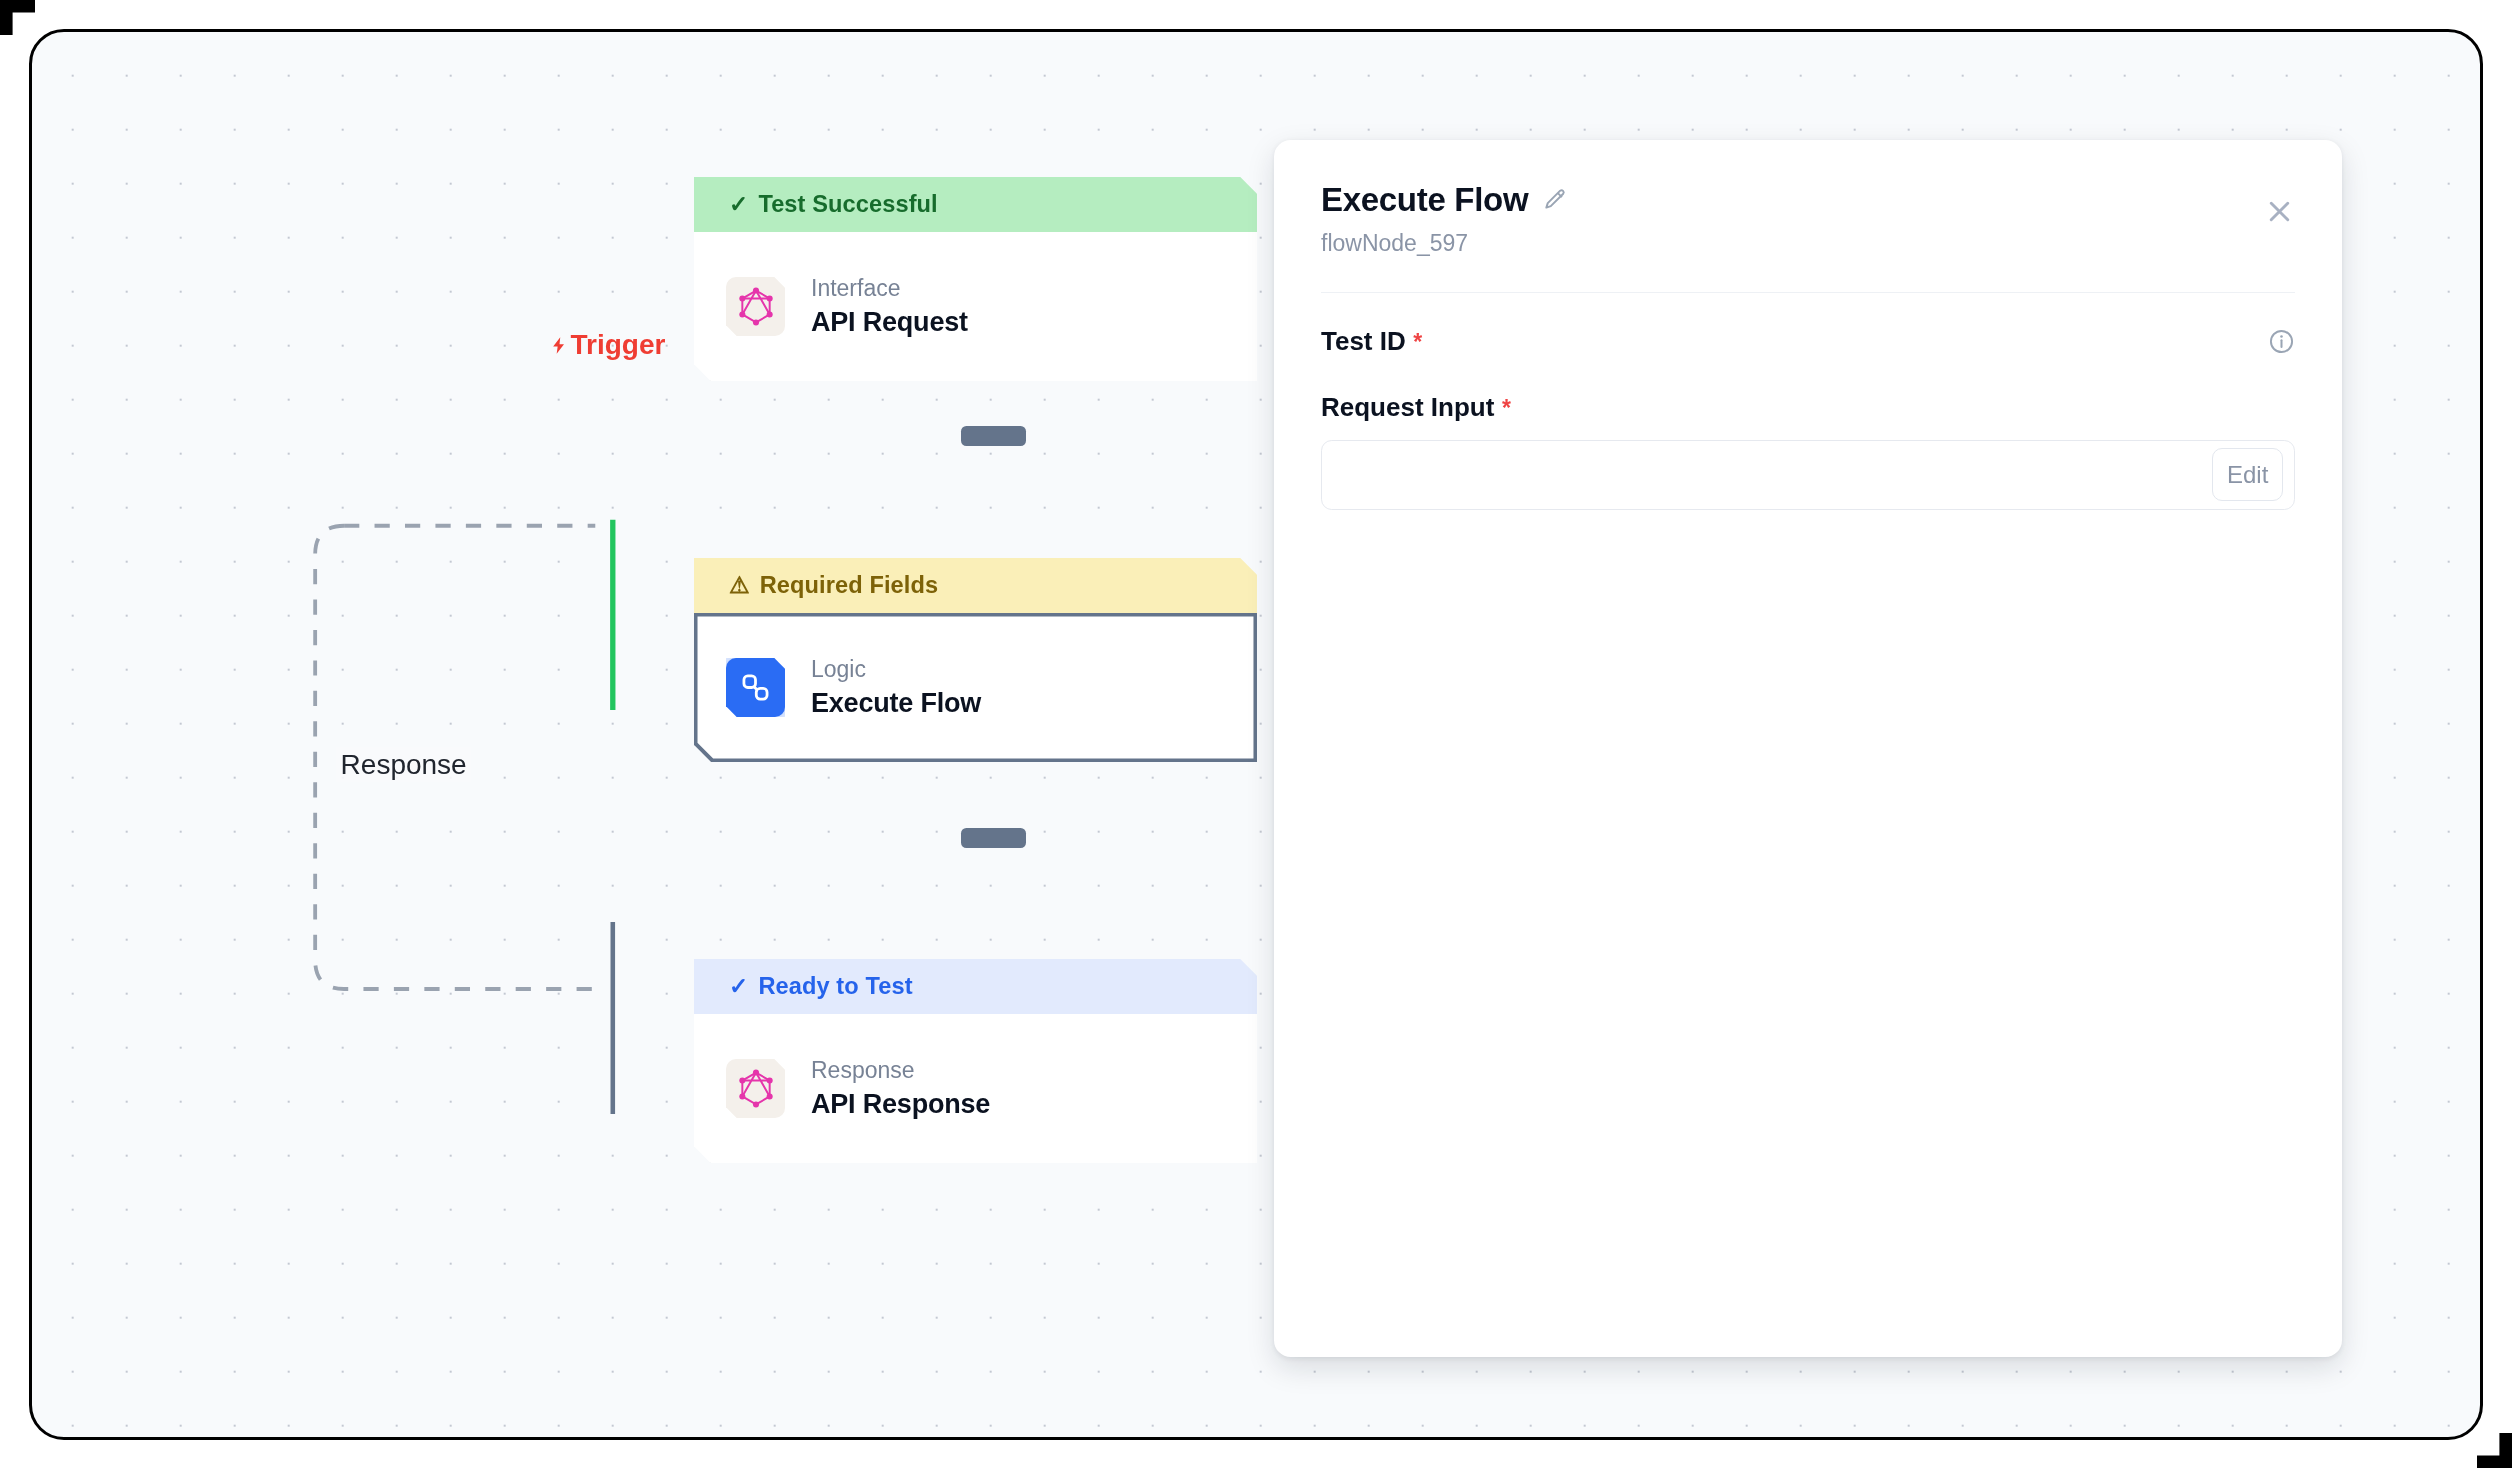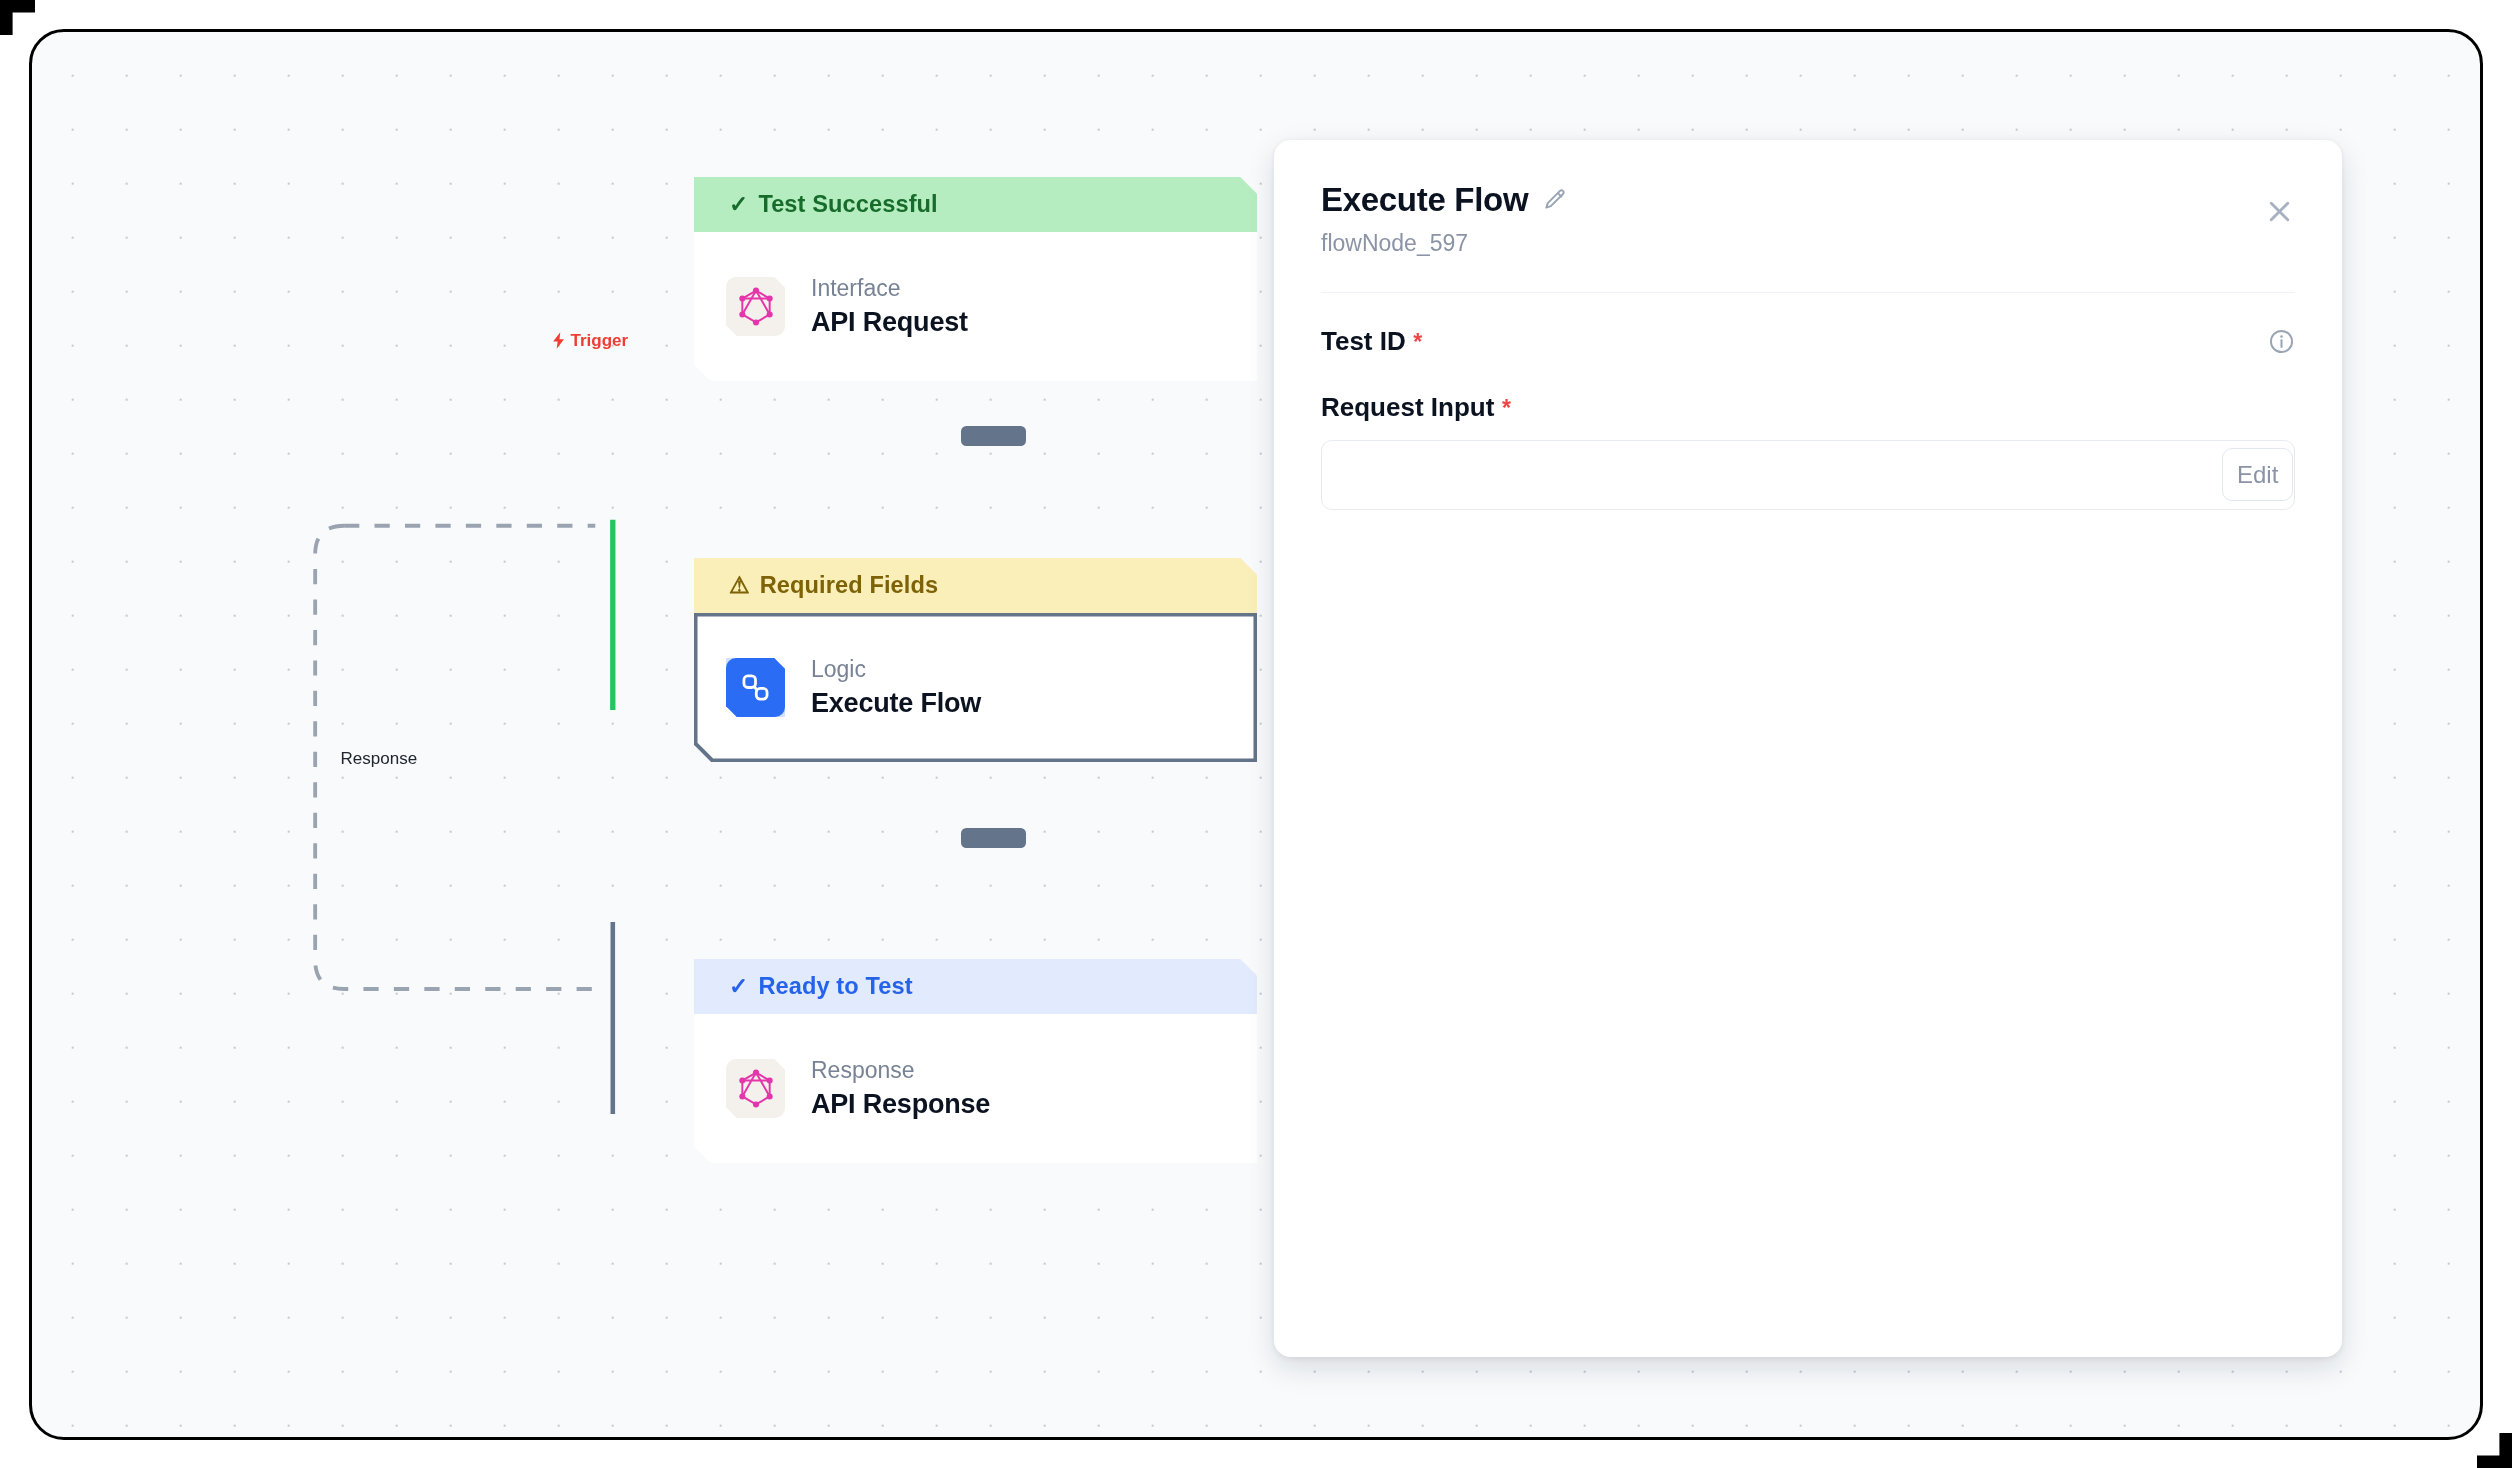--- a/index.html
+++ b/index.html
@@ -52,7 +52,7 @@
   
   .edge-label {
     position: absolute;
-    font-size: 17px;
+    font-size: 28px;
     white-space: nowrap;
   }
   #edge-label-trigger {

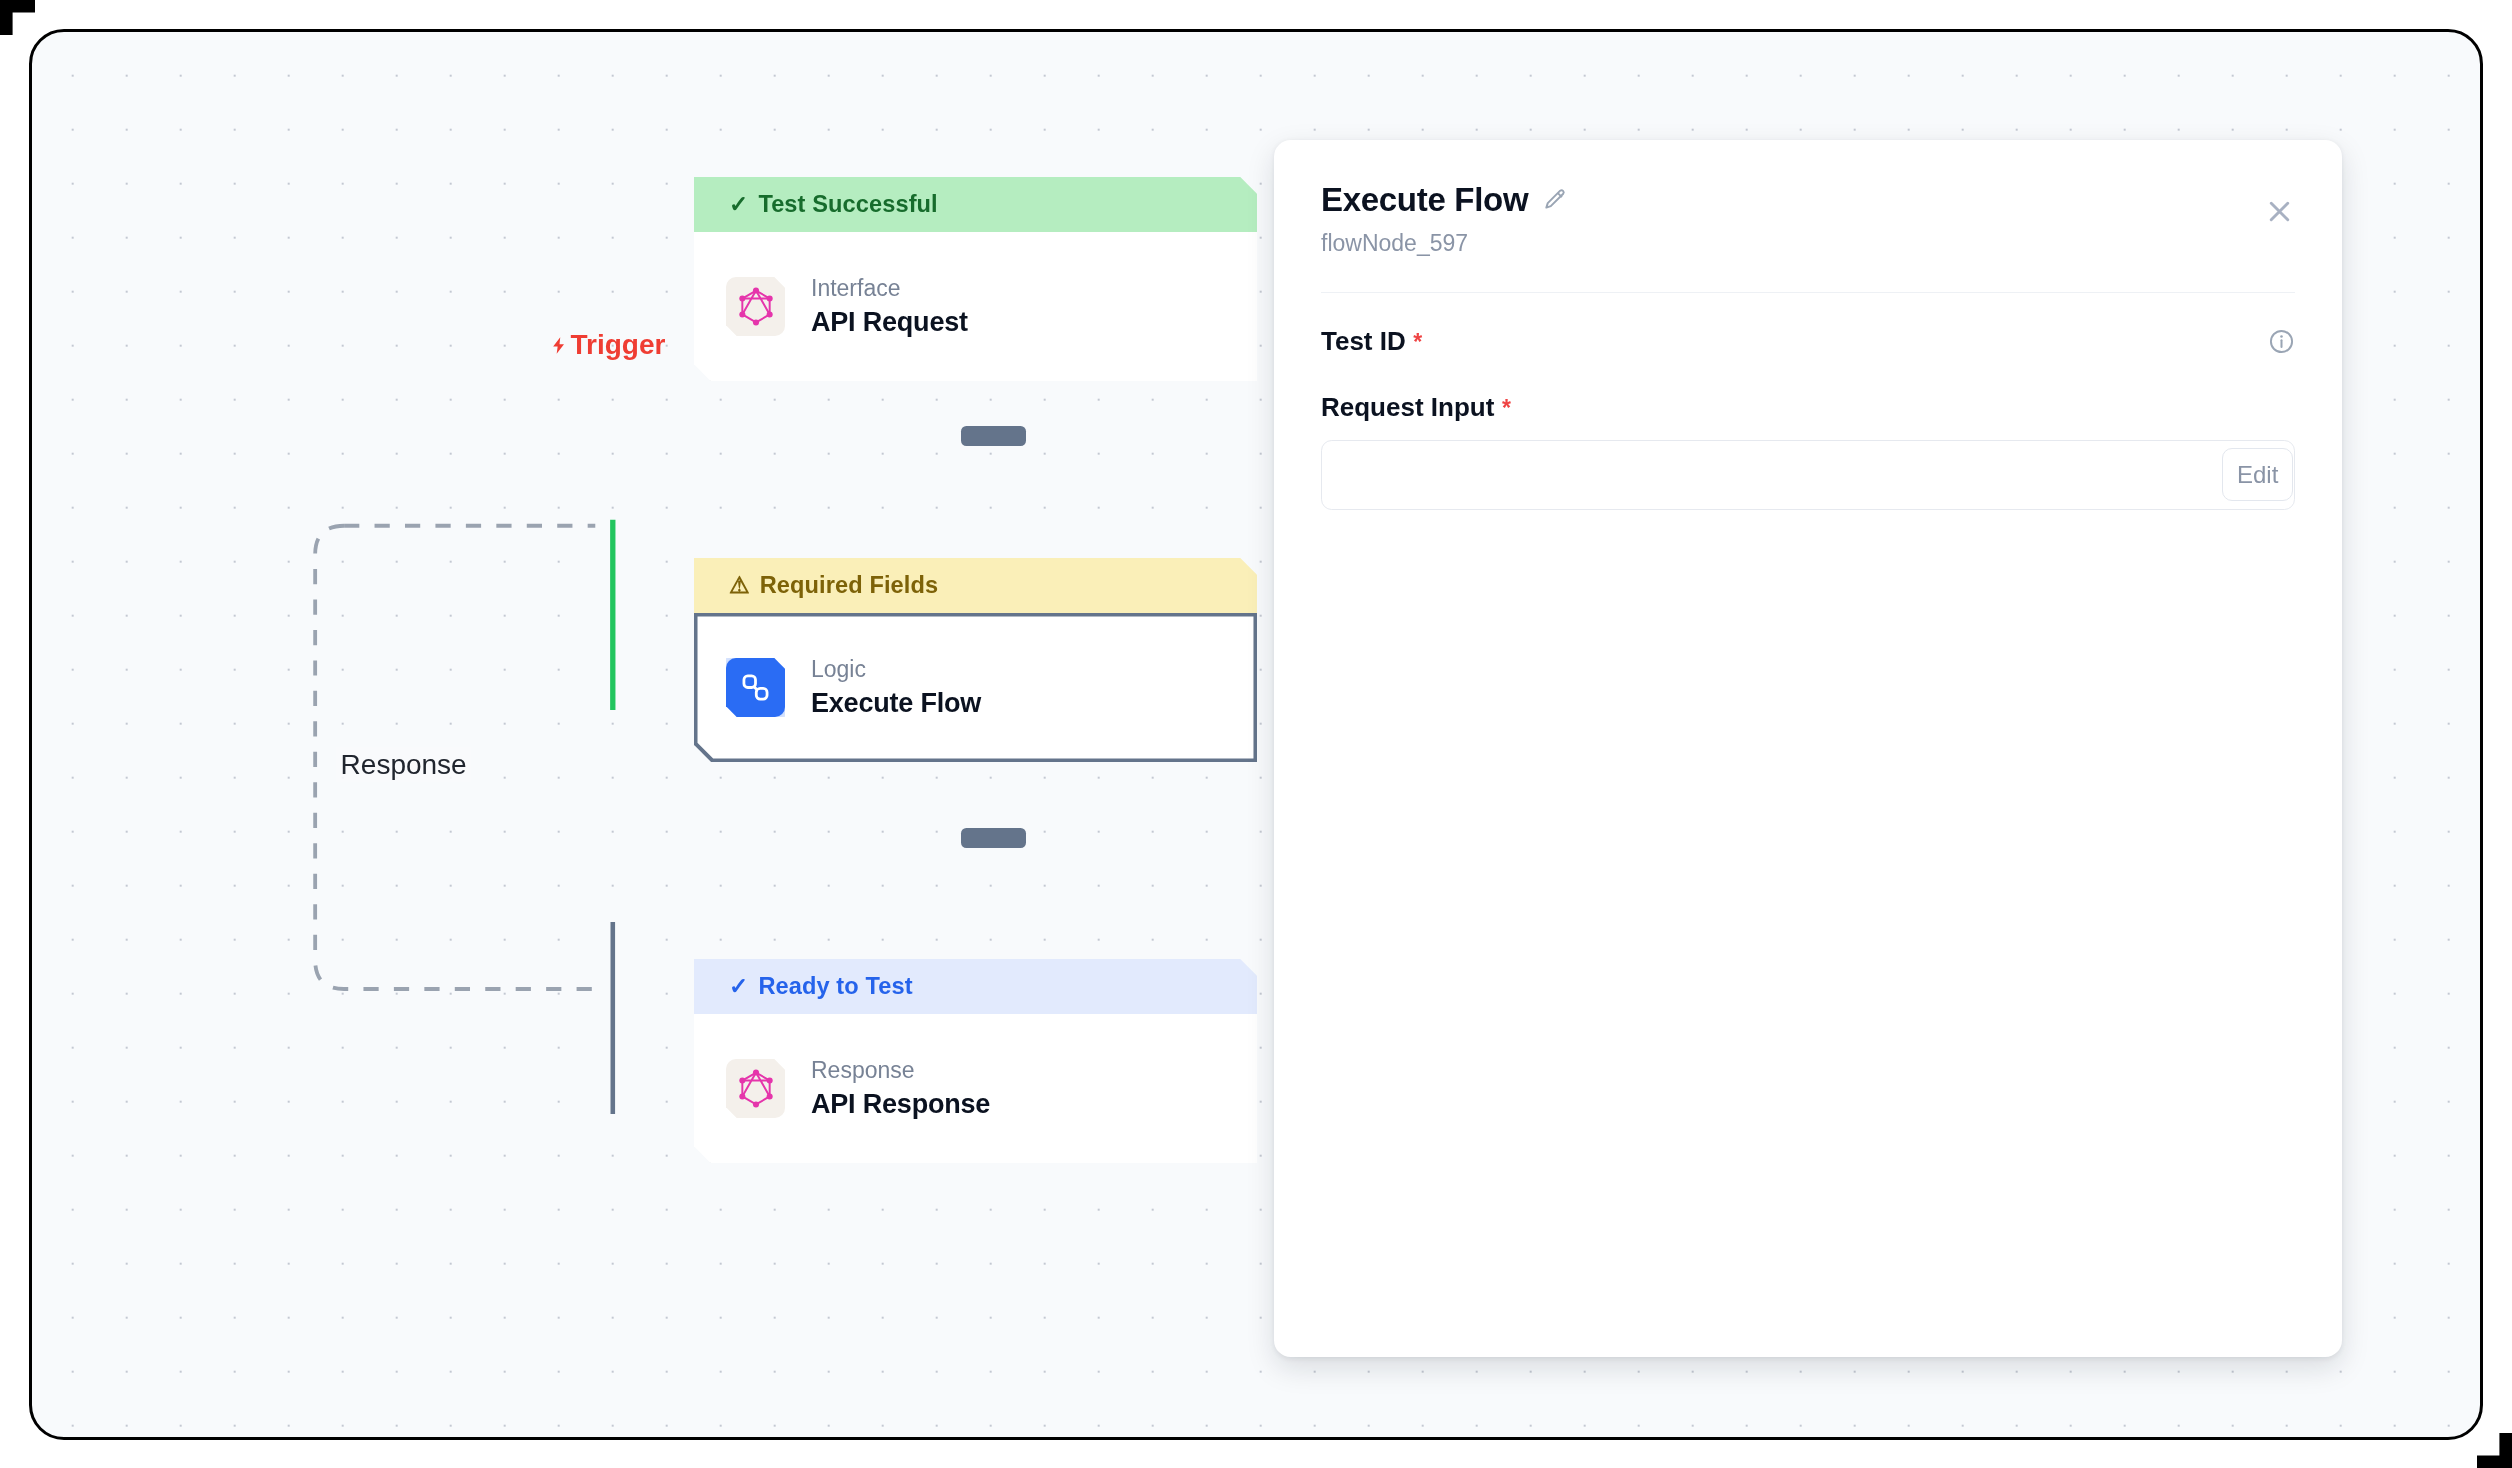--- a/index.html
+++ b/index.html
@@ -190,7 +190,7 @@
     border-radius: 10.7px;
     background: #ffffff;
     display: flex; align-items: center; justify-content: flex-end;
-    padding: 0 1px 0 21px;
+    padding: 0 11px 0 21px;
   }
   .edit-button {
     min-width: 70px; height: 53px;

